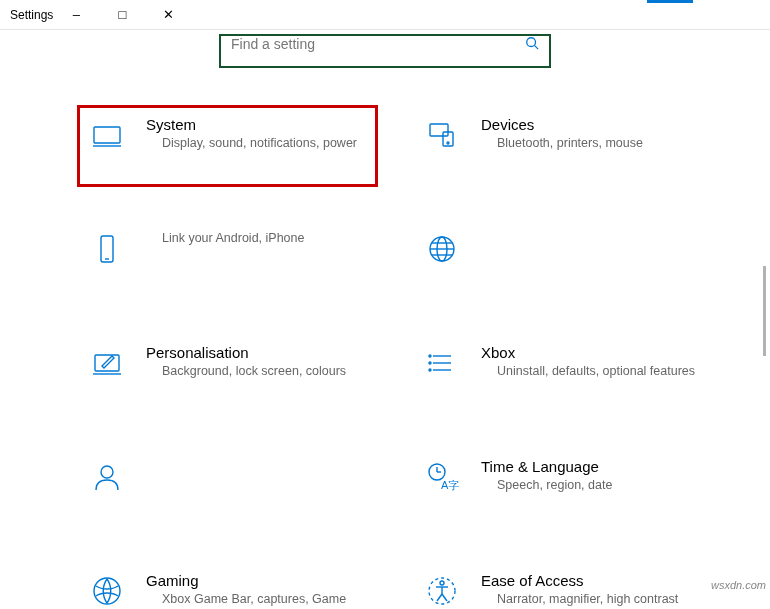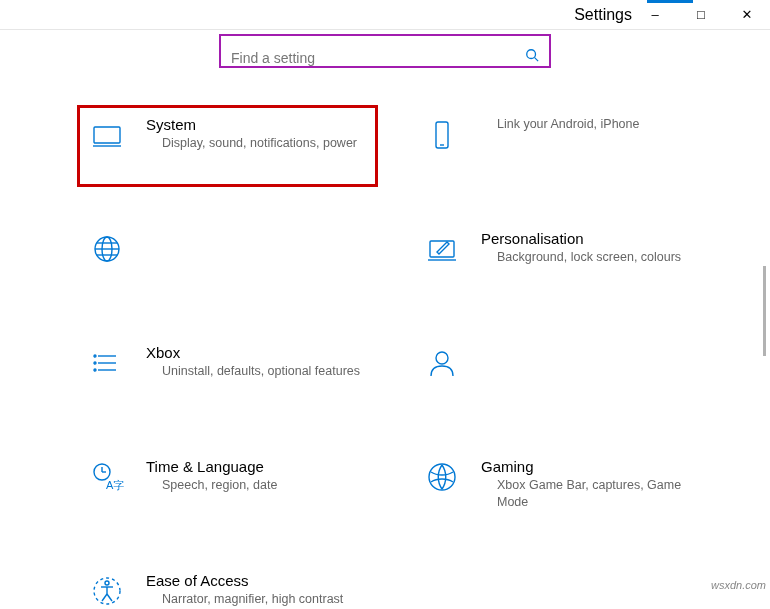--- a/index.html
+++ b/index.html
@@ -15,10 +15,10 @@
     height: 30px;
     display: flex;
     align-items: center;
-    justify-content: flex-end;
+    justify-content: flex-start;
     padding-left: 10px;
     border-bottom: 1px solid #e6e6e6;
-    font-size: 16px;
+    font-size: 12px;
     color: #000;
   }
   .titlebar .title { font-weight: 400; }

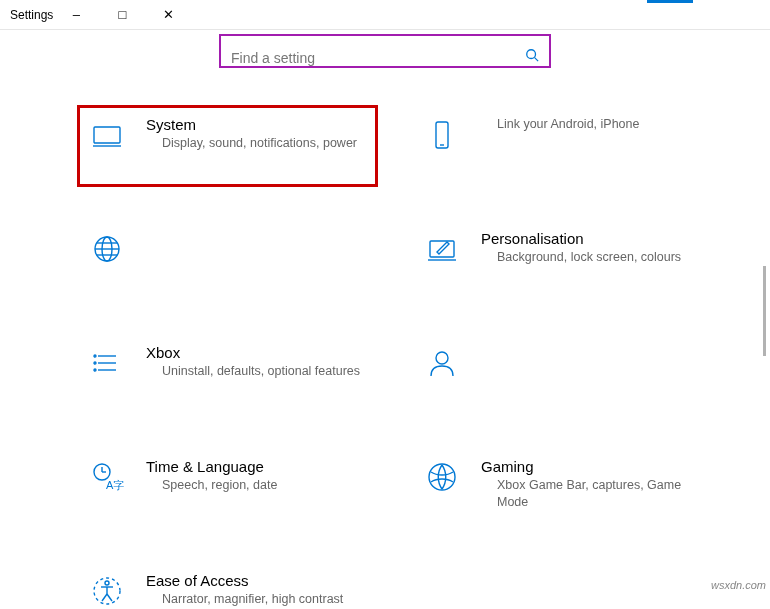--- a/index.html
+++ b/index.html
@@ -51,9 +51,9 @@
   .search-box {
     width: 332px;
     height: 34px;
-    border: 2px solid #a21caf;
-    display: flex;
-    align-items: flex-end;
+    border: 2px solid #14532d;
+    display: flex;
+    align-items: flex-start;
     padding: 0 10px;
   }
   .search-box input {

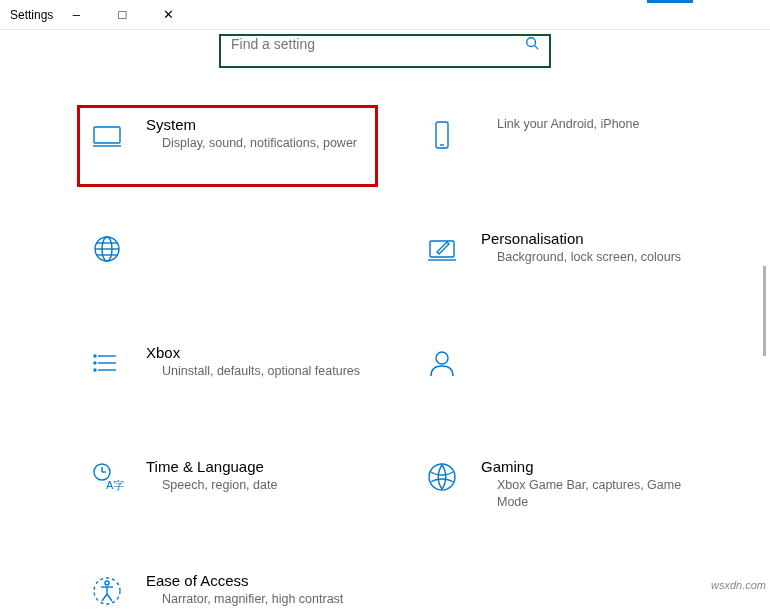--- a/index.html
+++ b/index.html
@@ -179,6 +179,19 @@
       </div>
     </div>
 
+    <div class="cat">
+      <div class="icon">
+        <svg viewBox="0 0 34 34" width="34" height="34">
+            <rect x="5" y="6" width="18" height="12" rx="1"></rect>
+            <rect x="18" y="14" width="10" height="14" rx="1"></rect>
+            <circle cx="23" cy="25" r="1"></circle>
+          </svg>
+      </div>
+      <div class="texts">
+        <div class="title">Devices</div>
+        <div class="desc">Bluetooth, printers, mouse</div>
+      </div>
+    </div>
 
     <div class="cat">
       <div class="icon">

